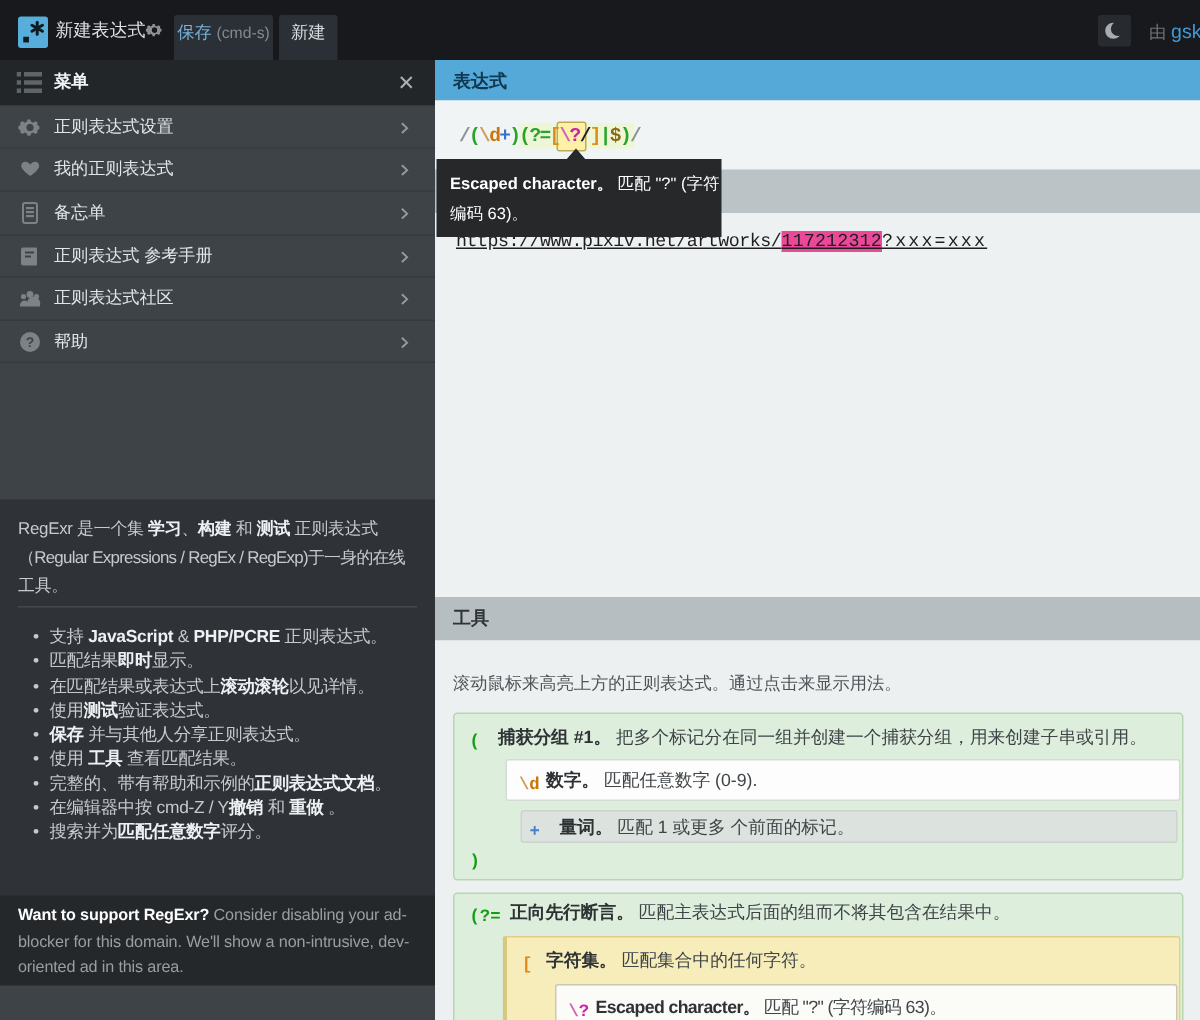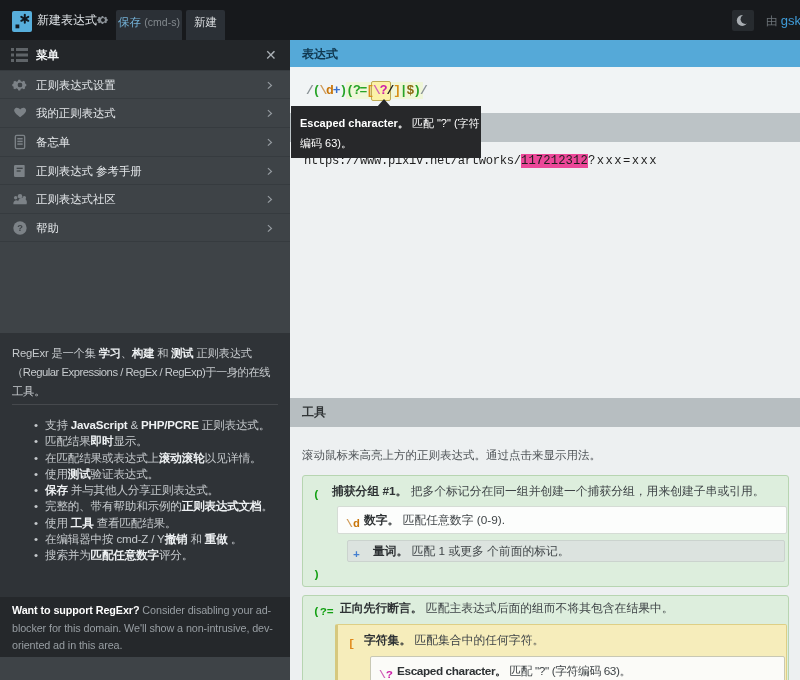--- a/index.html
+++ b/index.html
@@ -48,7 +48,7 @@
 #exprsel{left:371px;top:81px;width:20px;height:20px;background:#fcf1a7;border:1px solid #beab54;border-radius:2px;box-sizing:border-box;}
 #expr{left:306px;top:67px;height:46px;line-height:47px;font-family:"Liberation Mono",monospace;font-weight:bold;font-size:13px;letter-spacing:-1.1px;white-space:pre;}
 
-.srcseg{top:142px;height:39px;line-height:39px;font-family:"Liberation Mono",monospace;font-size:12.2px;color:#1e1e1e;white-space:pre;}
+.srcseg{top:142px;height:39px;line-height:39px;font-family:"Liberation Mono",monospace;font-size:12.2px;color:#1e1e1e;white-space:pre;text-decoration:underline;}
 
 .ebox{box-sizing:border-box;font-size:11.8px;color:#3f4447;}
 .ebox b{color:#2e3234;}

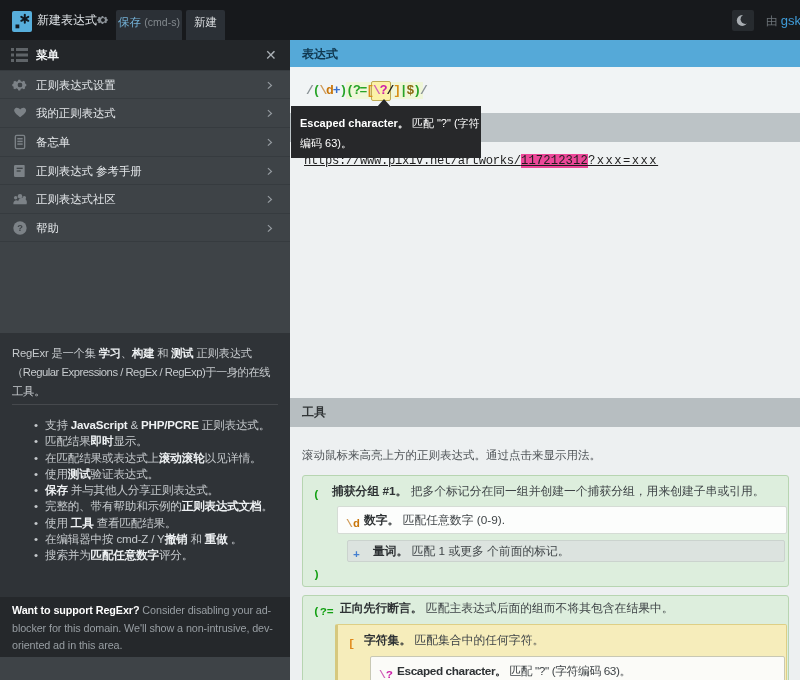--- a/index.html
+++ b/index.html
@@ -26,7 +26,7 @@
 #minfo{left:0;top:333px;width:290px;height:287px;background:#2f3337;}
 #mpara{left:12px;top:344px;line-height:19px;font-size:11.3px;letter-spacing:-0.2px;color:#c6cacd;white-space:nowrap;} #mpara b{color:#eef1f3;}
 #mline{left:12px;top:404px;width:266px;height:1px;background:#46494d;}
-#mbullets{left:28px;top:417px;font-size:11.6px;letter-spacing:-0.2px;color:#c6cacd;} #mbullets b{color:#eef1f3;}
+#mbullets{left:16px;top:417px;font-size:11.6px;letter-spacing:-0.2px;color:#c6cacd;} #mbullets b{color:#eef1f3;}
 #mbullets div{line-height:16.3px;padding-left:17px;position:relative;white-space:nowrap;}
 #mbullets div:before{content:"•";position:absolute;left:6px;}
 #msupport{left:0;top:597px;width:290px;height:60px;background:#25282b;}

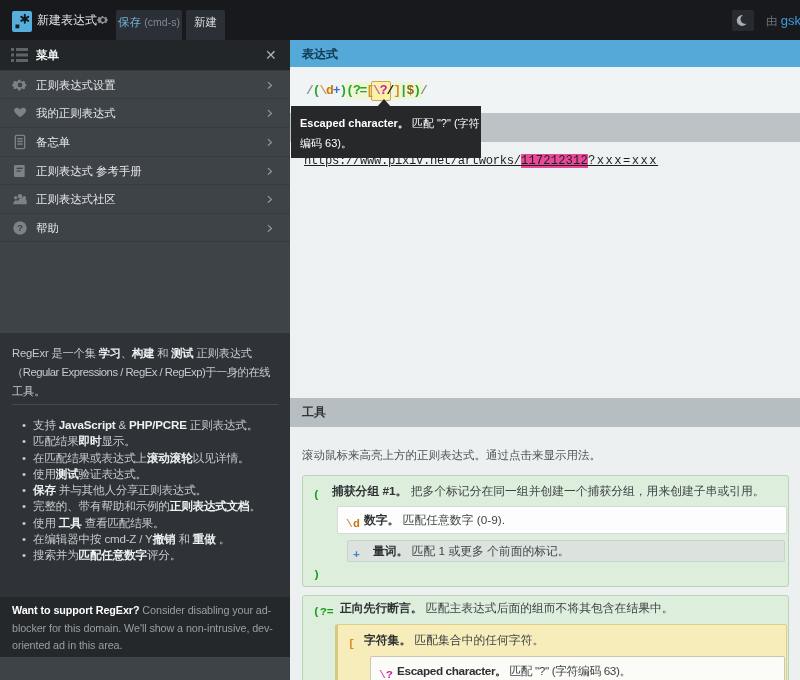--- a/index.html
+++ b/index.html
@@ -182,8 +182,8 @@
 <div>在匹配结果或表达式上<b>滚动滚轮</b>以见详情。</div>
 <div>使用<b>测试</b>验证表达式。</div>
 <div><b>保存</b> 并与其他人分享正则表达式。</div>
+<div>使用 <b>工具</b> 查看匹配结果。</div>
 <div>完整的、带有帮助和示例的<b>正则表达式文档</b>。</div>
-<div>使用 <b>工具</b> 查看匹配结果。</div>
 <div>在编辑器中按 cmd-Z / Y<b>撤销</b> 和 <b>重做</b> 。</div>
 <div>搜索并为<b>匹配任意数字</b>评分。</div>
 </div>

